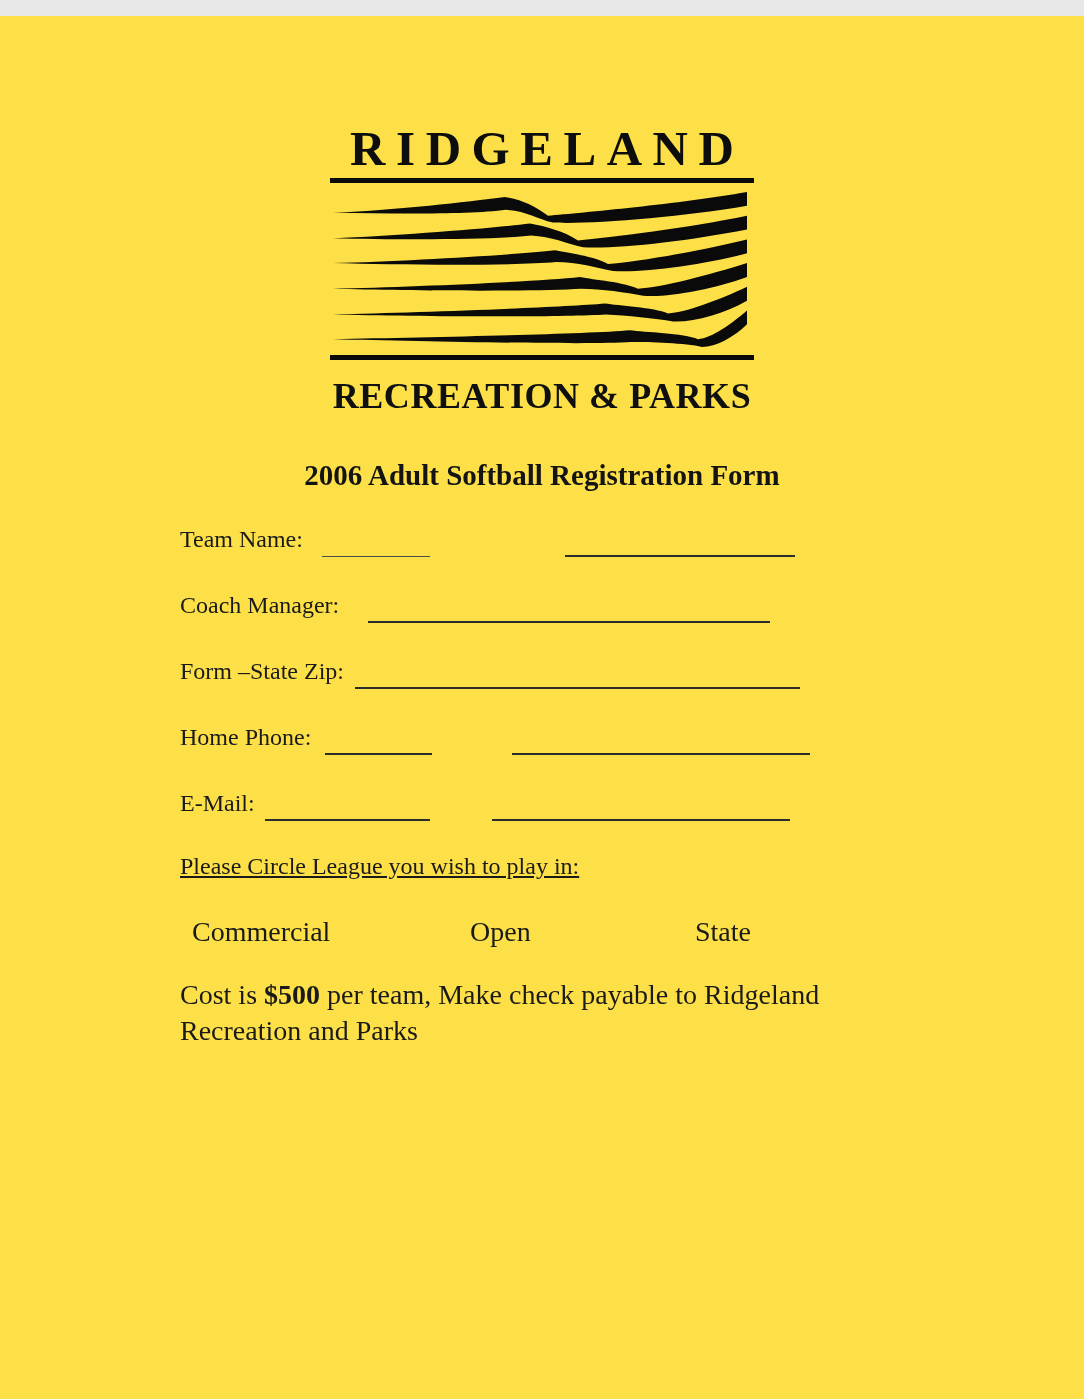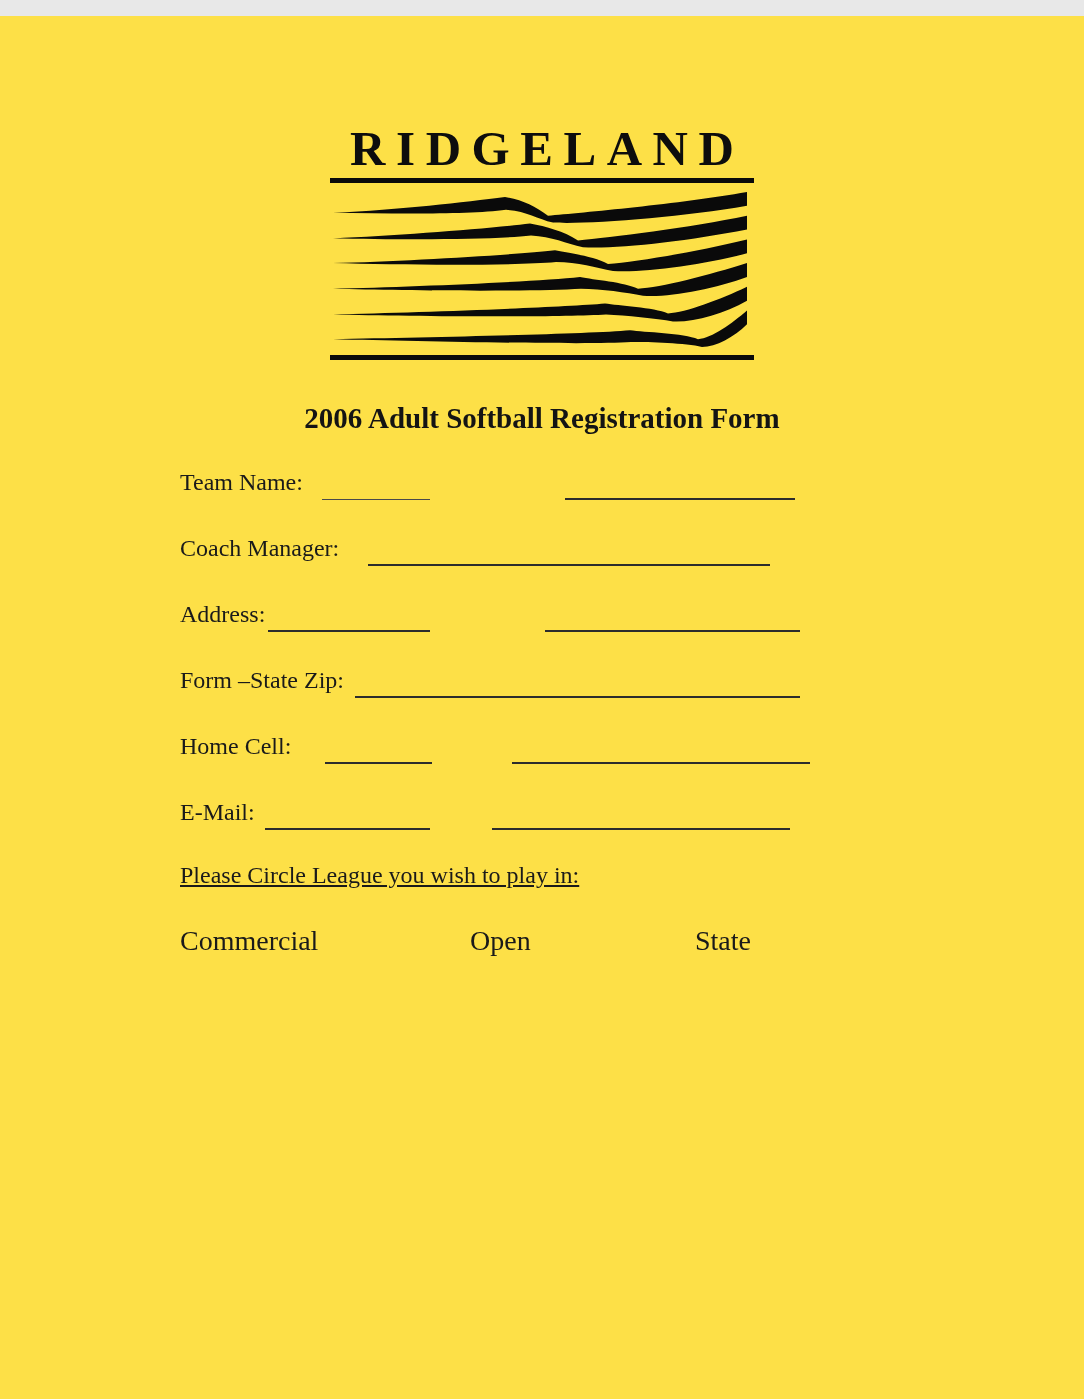--- a/index.html
+++ b/index.html
@@ -146,6 +146,7 @@
       </g>
     </svg>
     <div class="logo-rule"></div>
+    <div class="logo-subtitle">RECREATION &amp; PARKS</div>
   </div>
 
   <h1 class="form-title">2006 Adult Softball Registration Form</h1>

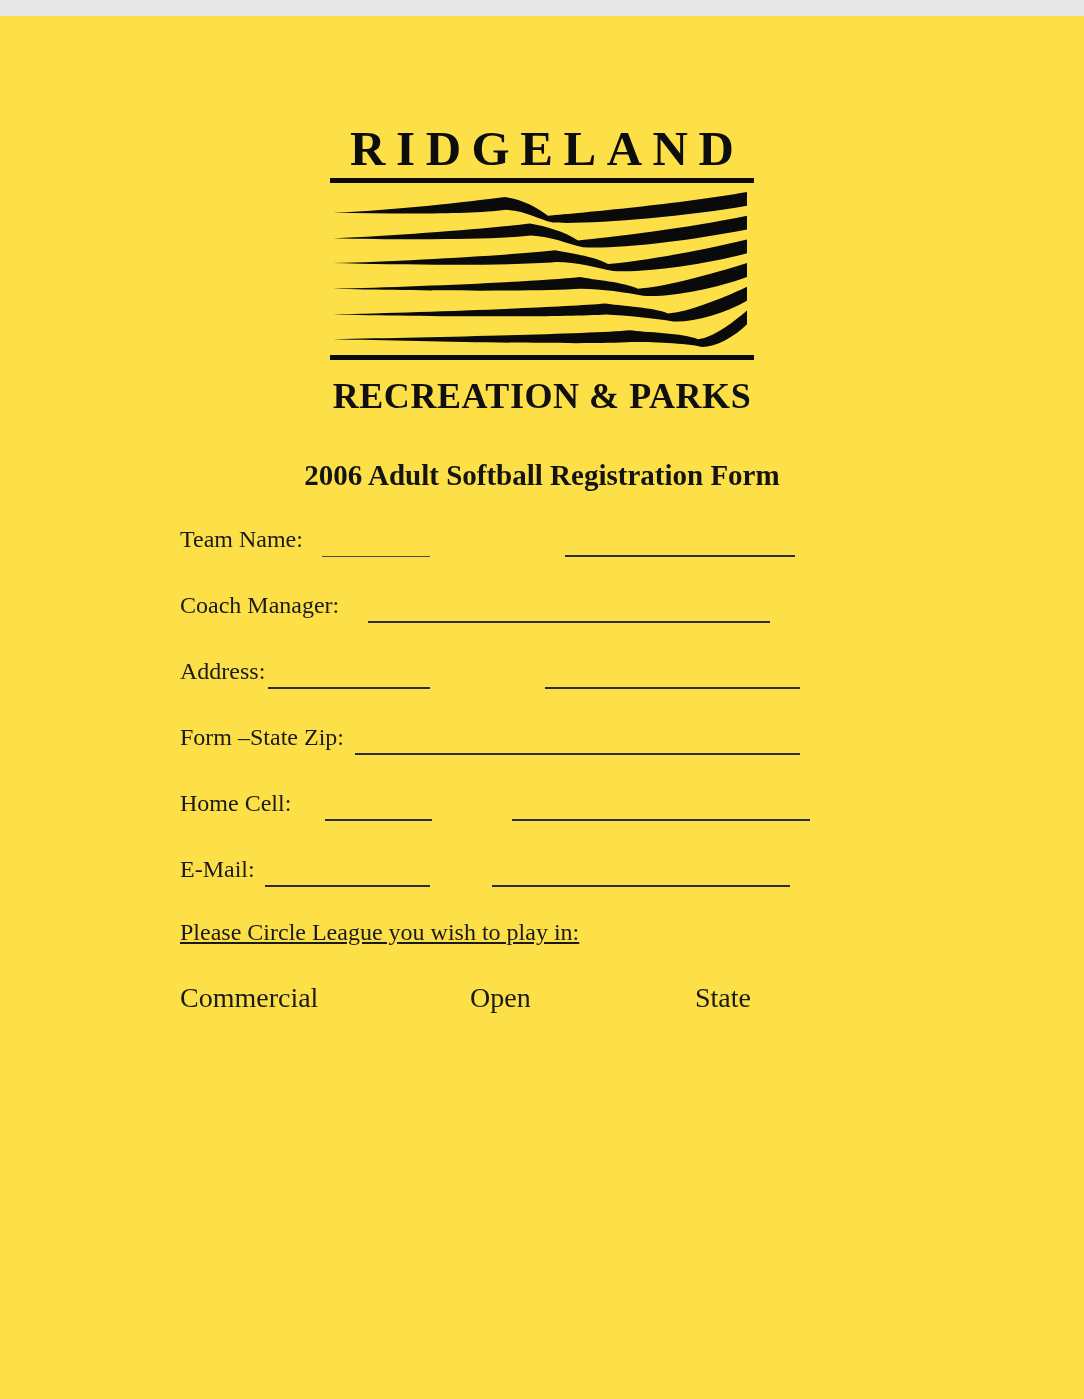--- a/index.html
+++ b/index.html
@@ -164,11 +164,6 @@
       <span class="blank-line" style="left:188px; width:402px;"></span>
     </div>
 
-    <div class="field-row">
-      <span class="field-label">Address:</span>
-      <span class="blank-line" style="left:88px; width:162px;"></span>
-      <span class="blank-line" style="left:365px; width:255px;"></span>
-    </div>
 
     <div class="field-row">
       <span class="field-label">Form –State Zip:</span>

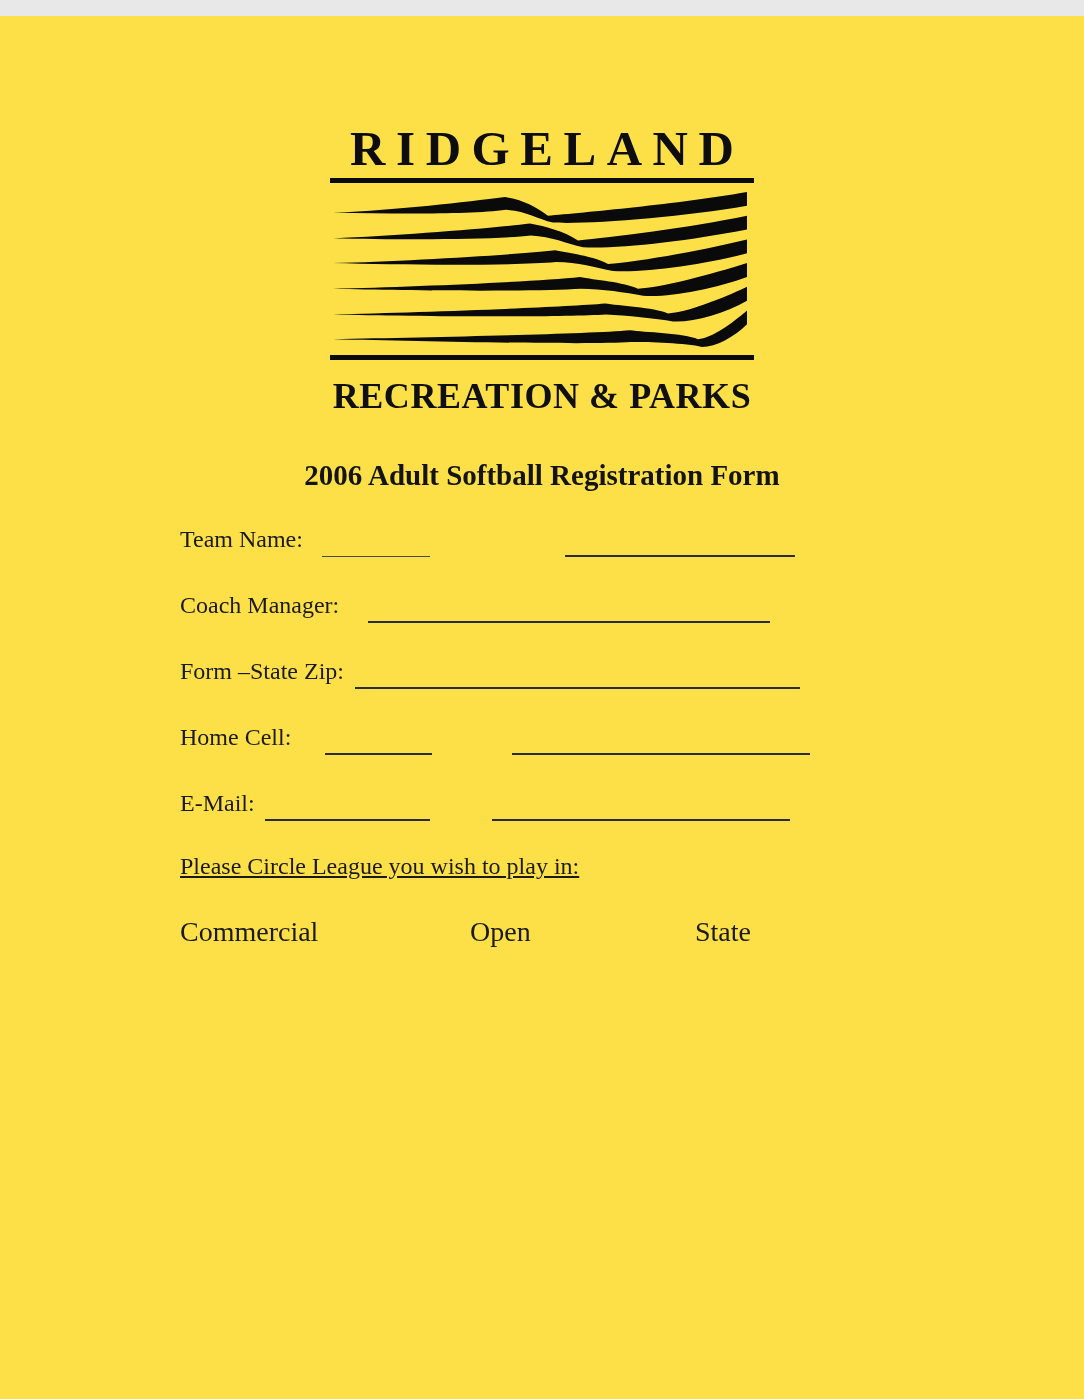--- a/index.html
+++ b/index.html
@@ -171,7 +171,7 @@
     </div>
 
     <div class="field-row">
-      <span class="field-label">Home Cell:</span>
+      <span class="field-label">Home Phone:</span>
       <span class="blank-line" style="left:145px; width:107px;"></span>
       <span class="blank-line" style="left:332px; width:298px;"></span>
     </div>

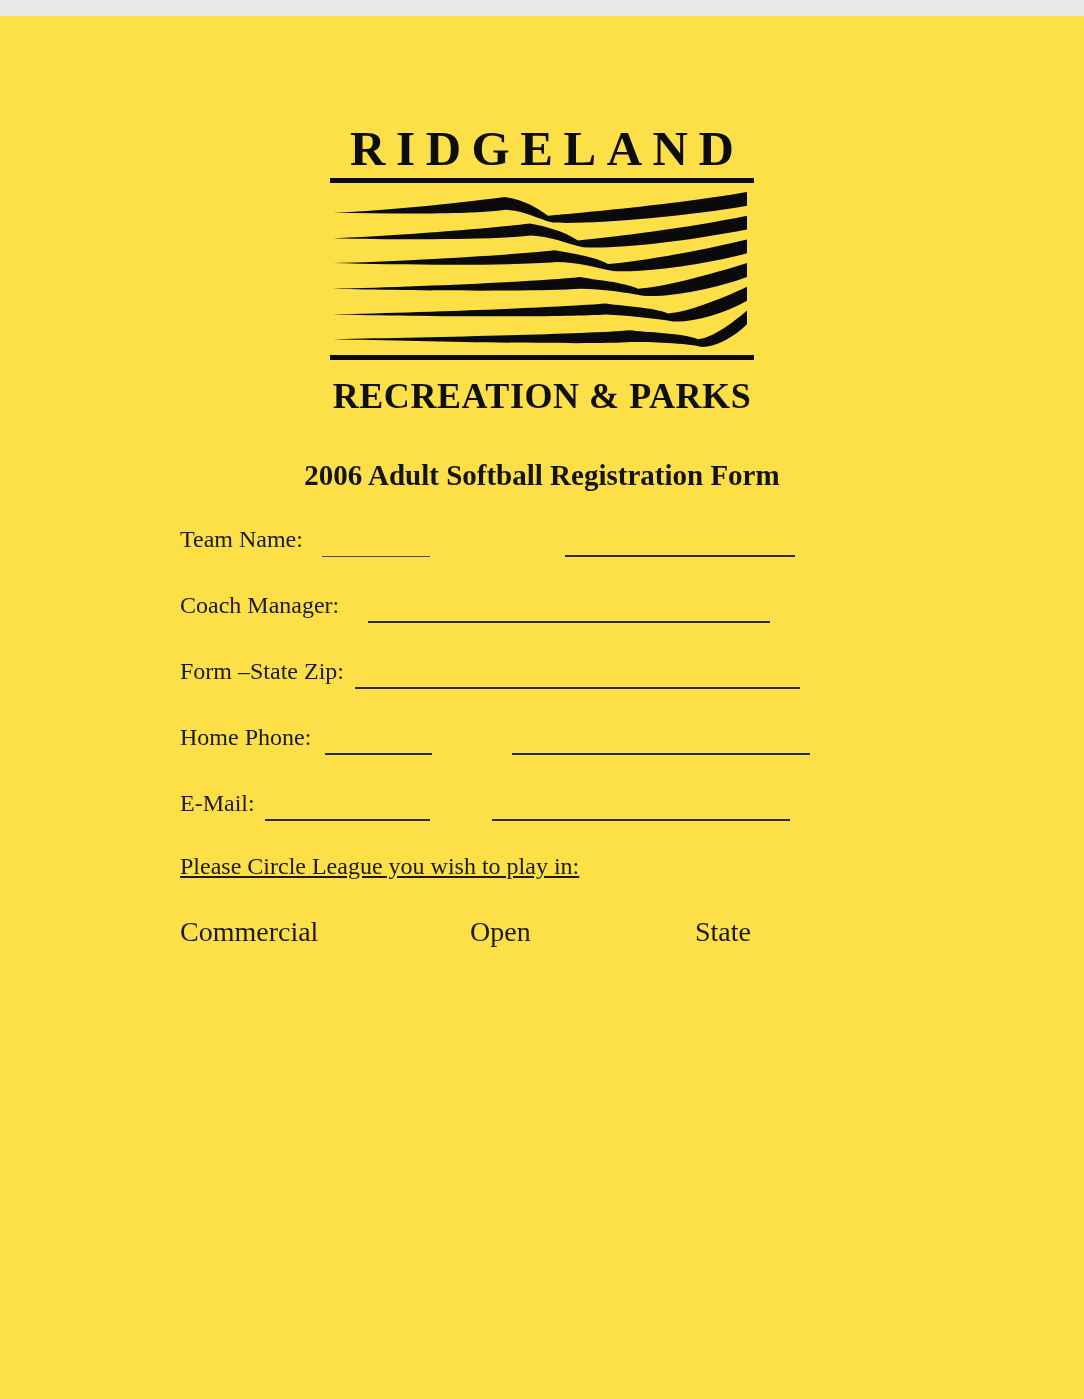--- a/index.html
+++ b/index.html
@@ -113,7 +113,7 @@
     color: #1a1a1a;
   }
   .league-option { position: absolute; top: 0; white-space: nowrap; }
-  .league-option.opt-0 { left: 0; }
+  .league-option.opt-0 { left: 12px; }
   .league-option.opt-1 { left: 290px; text-align: center; }
   .league-option.opt-2 { left: 515px; }
 

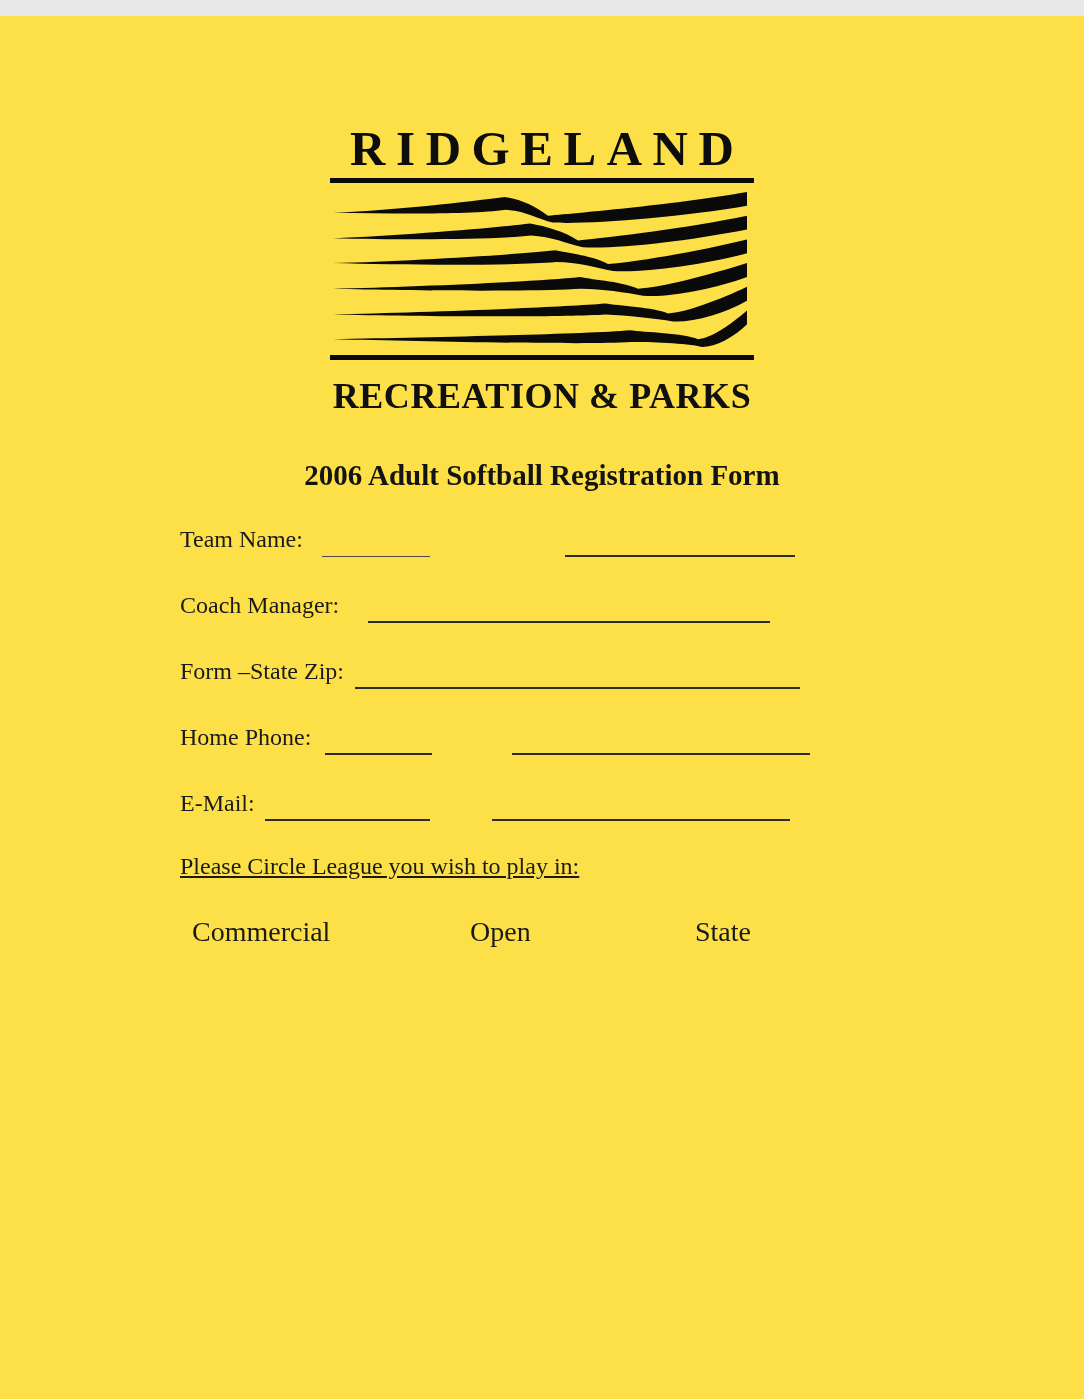--- a/index.html
+++ b/index.html
@@ -193,6 +193,7 @@
     <span class="league-option opt-2">State</span>
   </div>
 
+  <p class="cost-note"><span>Cost is </span><span class="cost-amount">$500</span><span> per team, Make check payable to Ridgeland Recreation and Parks</span></p>
 
 </div>
 

